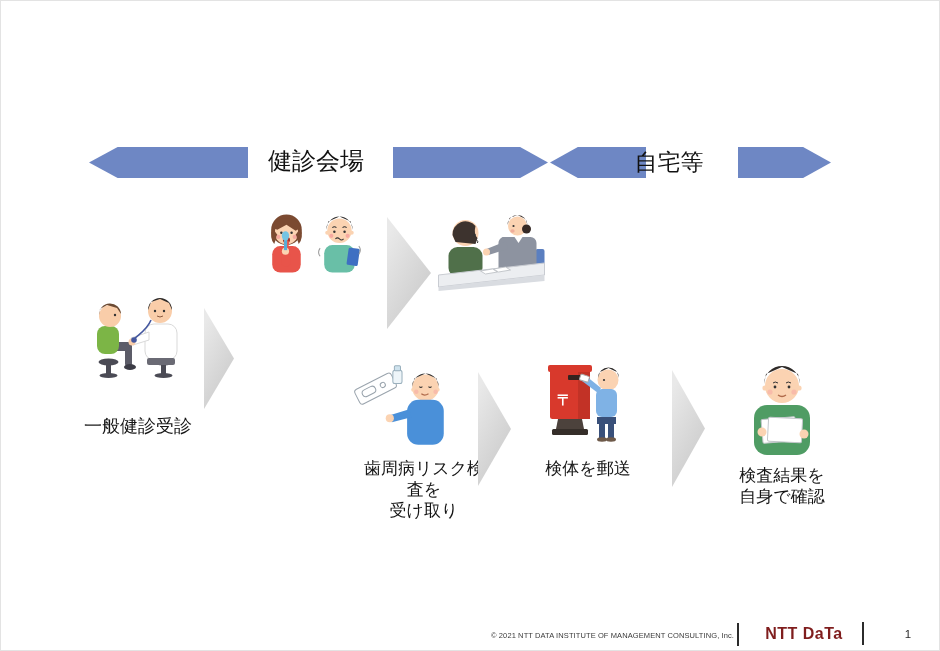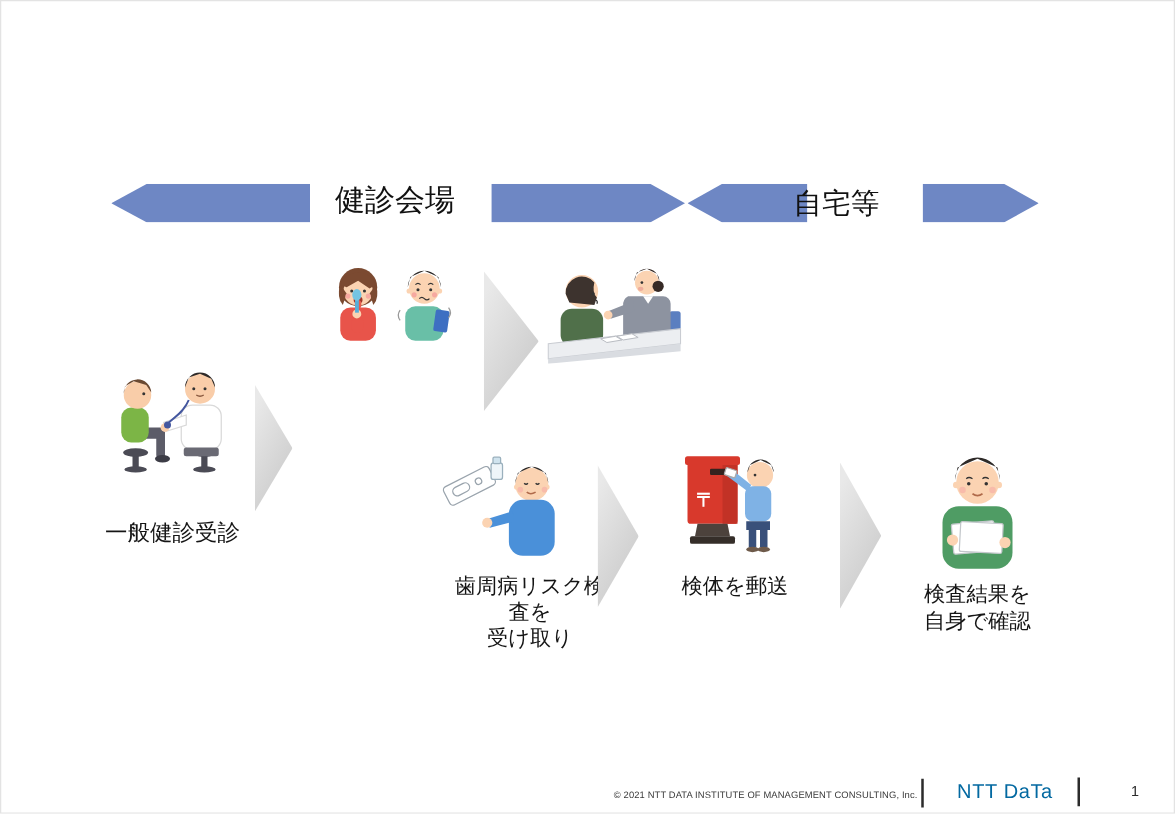--- a/index.html
+++ b/index.html
@@ -29,8 +29,8 @@
   .copyright{position:absolute;left:420px;width:313px;top:630px;text-align:right;
     font-size:7.5px;color:#3a3a3a;letter-spacing:.1px;}
   .vdiv{position:absolute;width:1.5px;background:#2b2b2b;}
-  .logo{position:absolute;left:757px;top:624px;width:92px;font-size:16px;font-weight:normal;
-    color:#0369a1;letter-spacing:.5px;text-align:center;}
+  .logo{position:absolute;left:757px;top:624px;width:92px;font-size:16px;font-weight:bold;
+    color:#7f1d1d;letter-spacing:.5px;text-align:center;}
   .pagenum{position:absolute;left:897px;top:627px;width:20px;text-align:center;
     font-size:11.5px;color:#2b2b2b;}
 </style>

